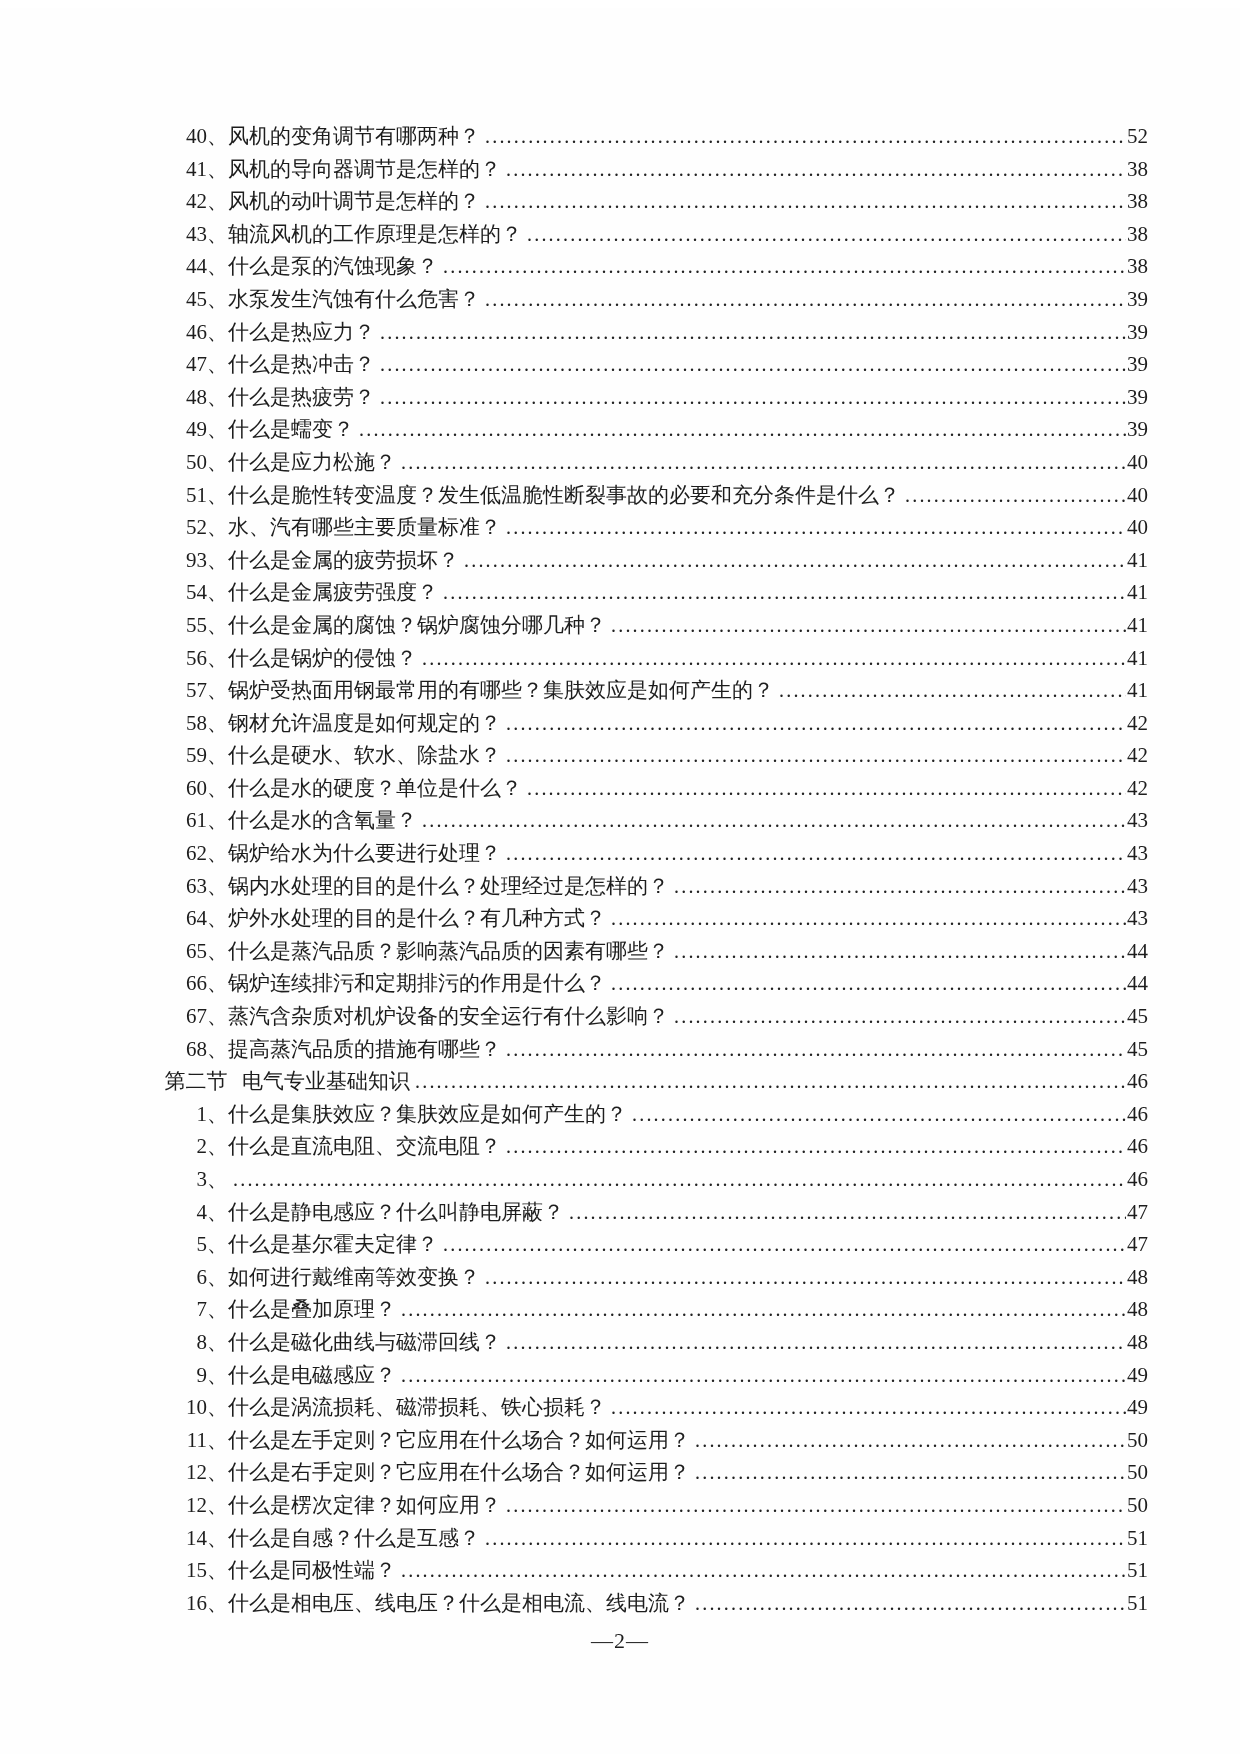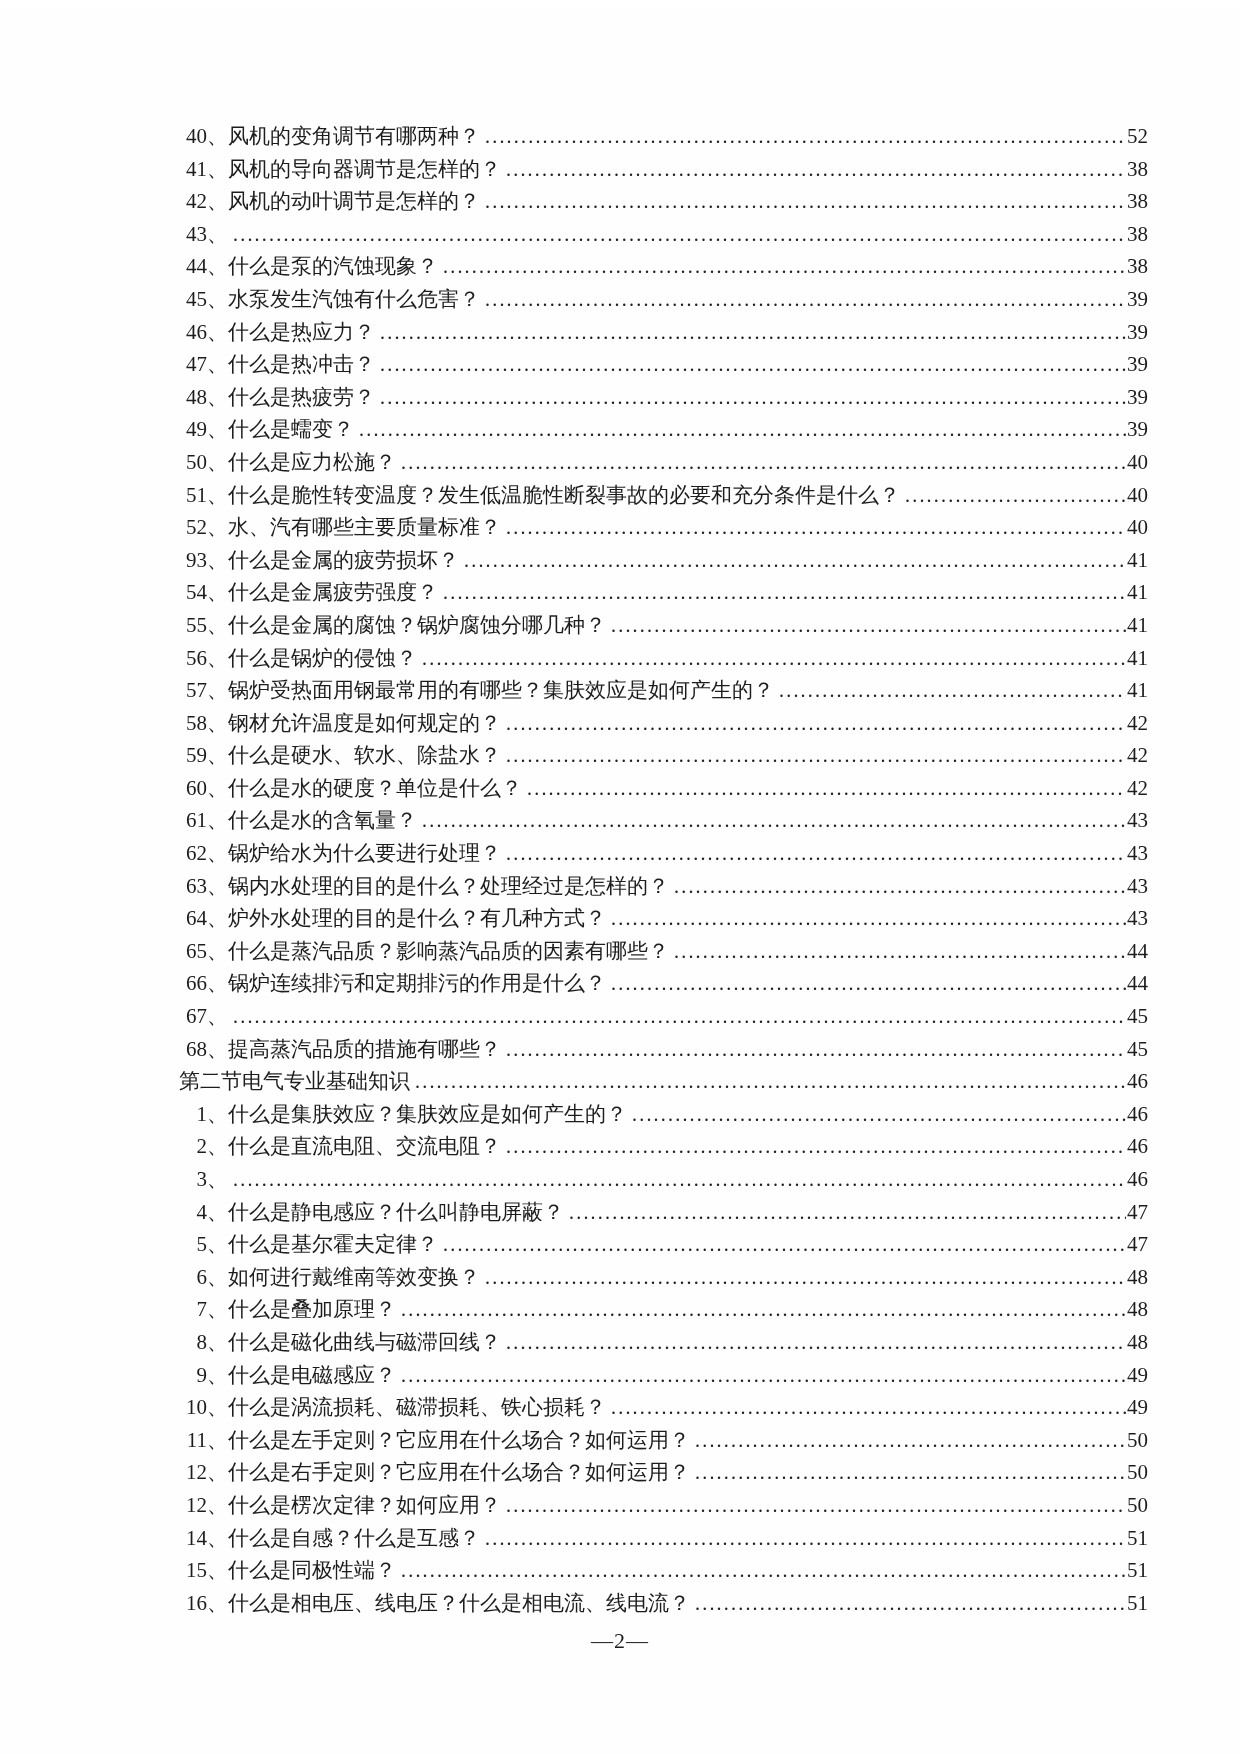--- a/index.html
+++ b/index.html
@@ -91,6 +91,7 @@
 
   <div class="toc-row">
     <span class="num">43、</span>
+    <span class="title">轴流风机的工作原理是怎样的？</span>
     <span class="dots"></span>
     <span class="page-num">38</span>
   </div>

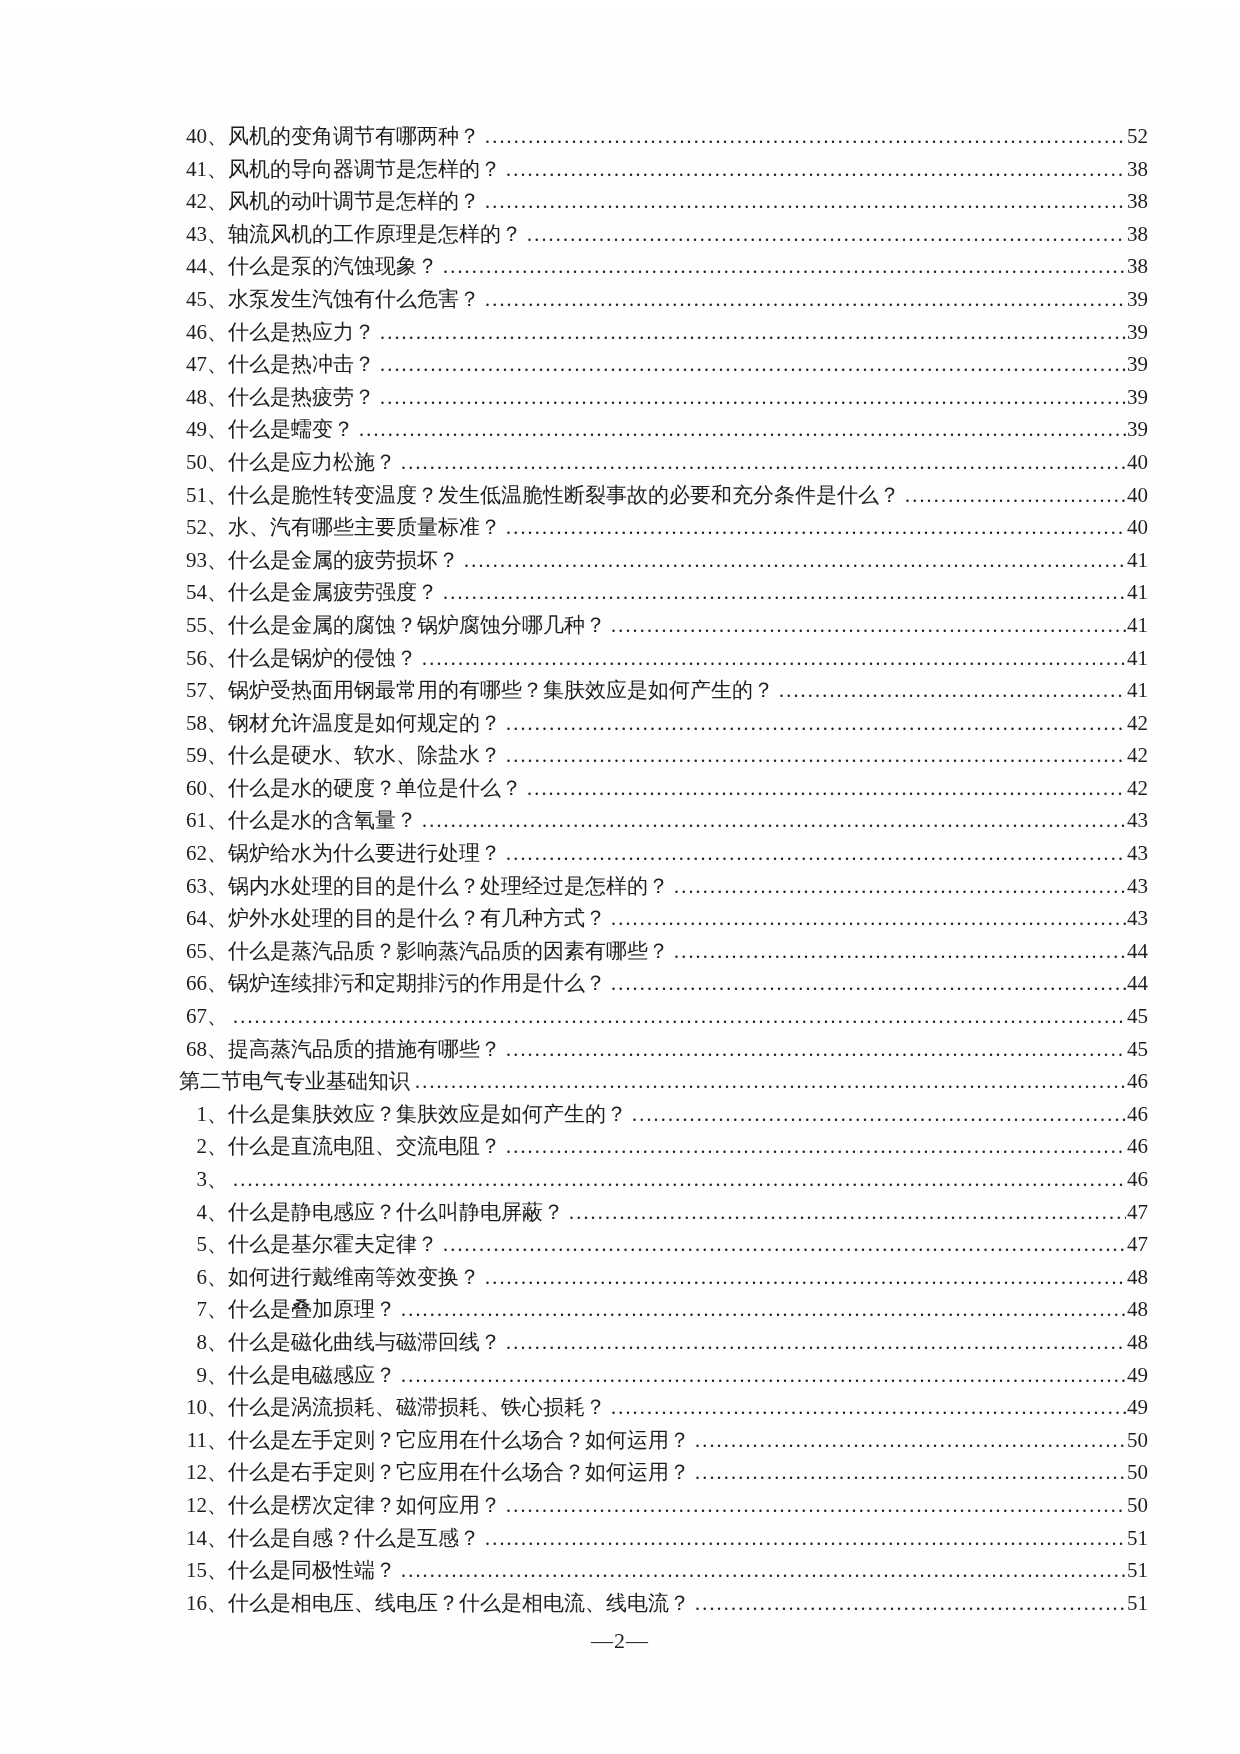--- a/index.html
+++ b/index.html
@@ -259,6 +259,7 @@
 
   <div class="toc-row">
     <span class="num">67、</span>
+    <span class="title">蒸汽含杂质对机炉设备的安全运行有什么影响？</span>
     <span class="dots"></span>
     <span class="page-num">45</span>
   </div>

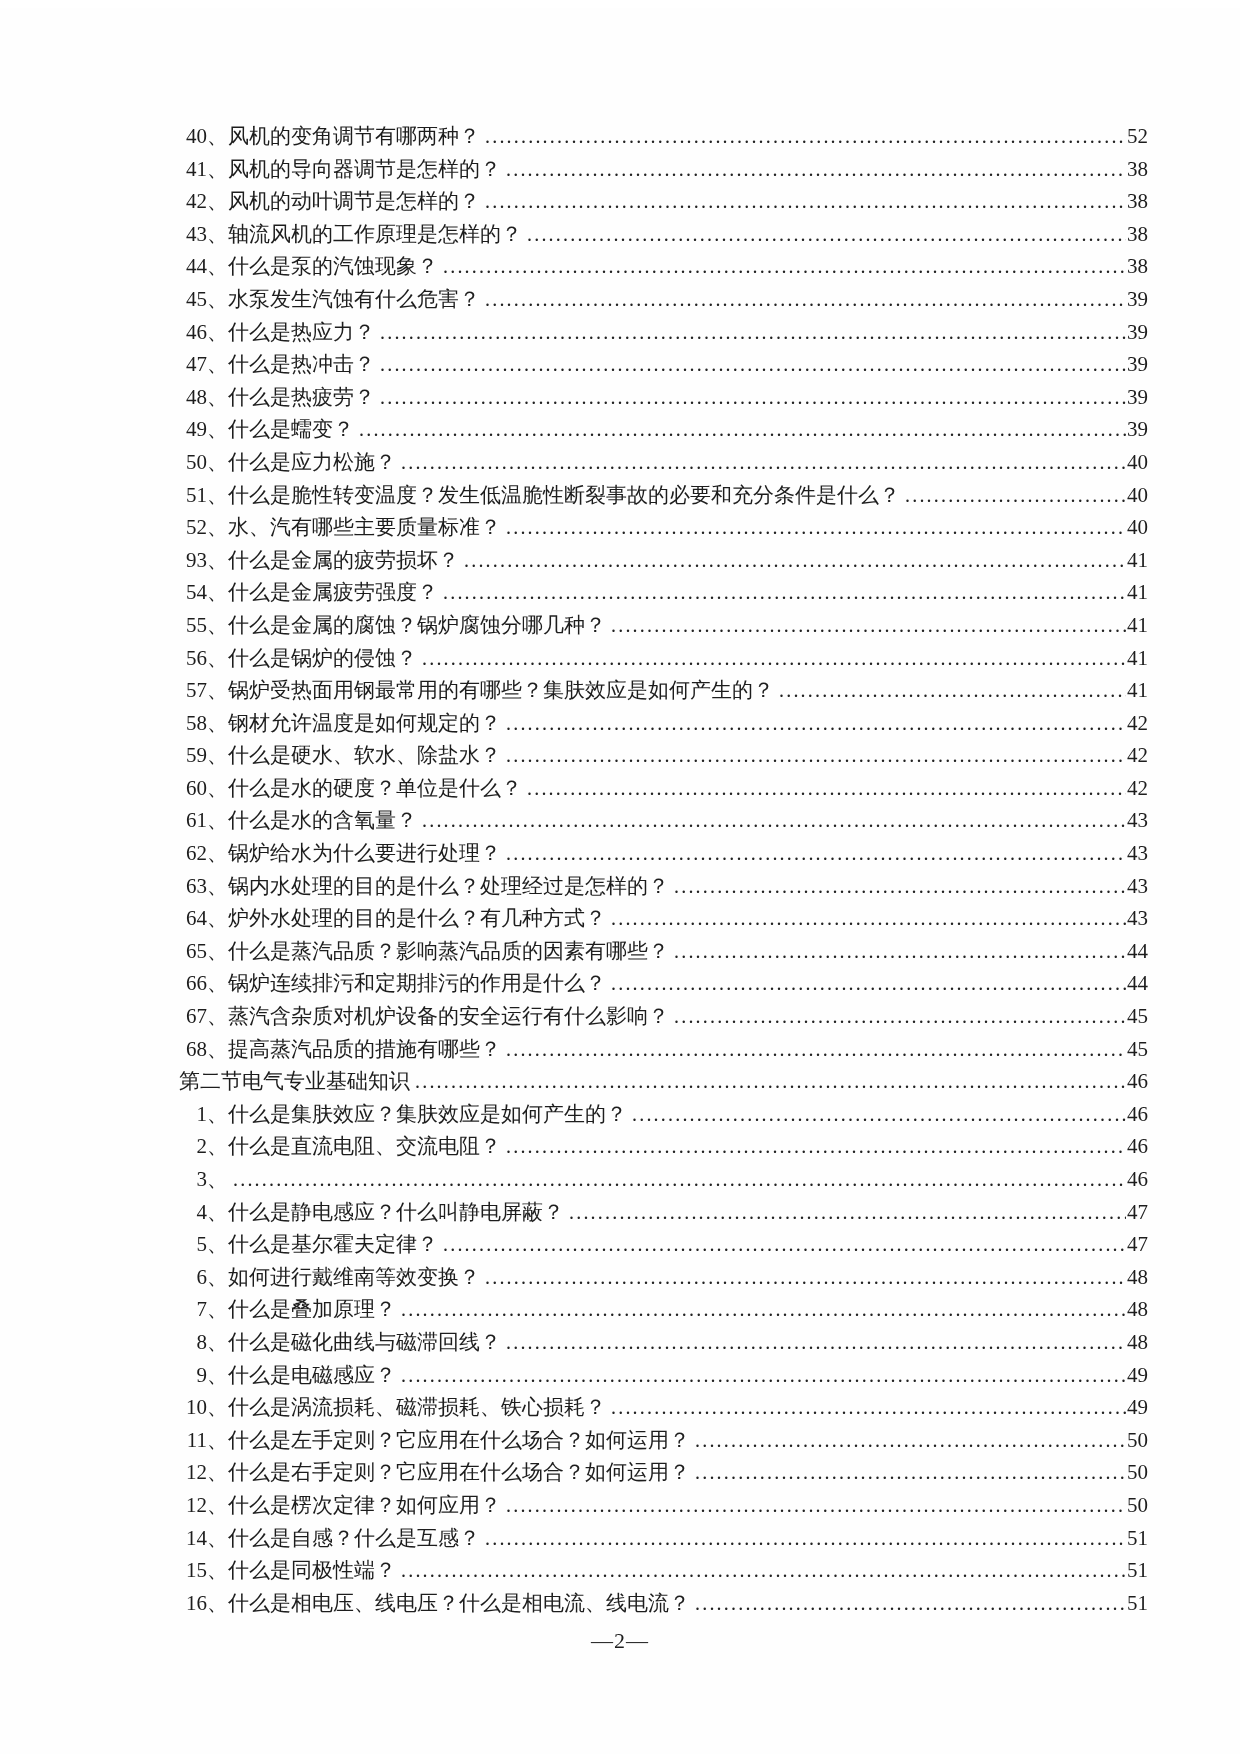--- a/index.html
+++ b/index.html
@@ -33,7 +33,7 @@
   }
   .toc-row.section-row .num {
     width: 92px;
-    text-align: right;
+    text-align: center;
     font-family: Liberation Serif, serif;
   }
   .toc-row .title { flex: none; }

